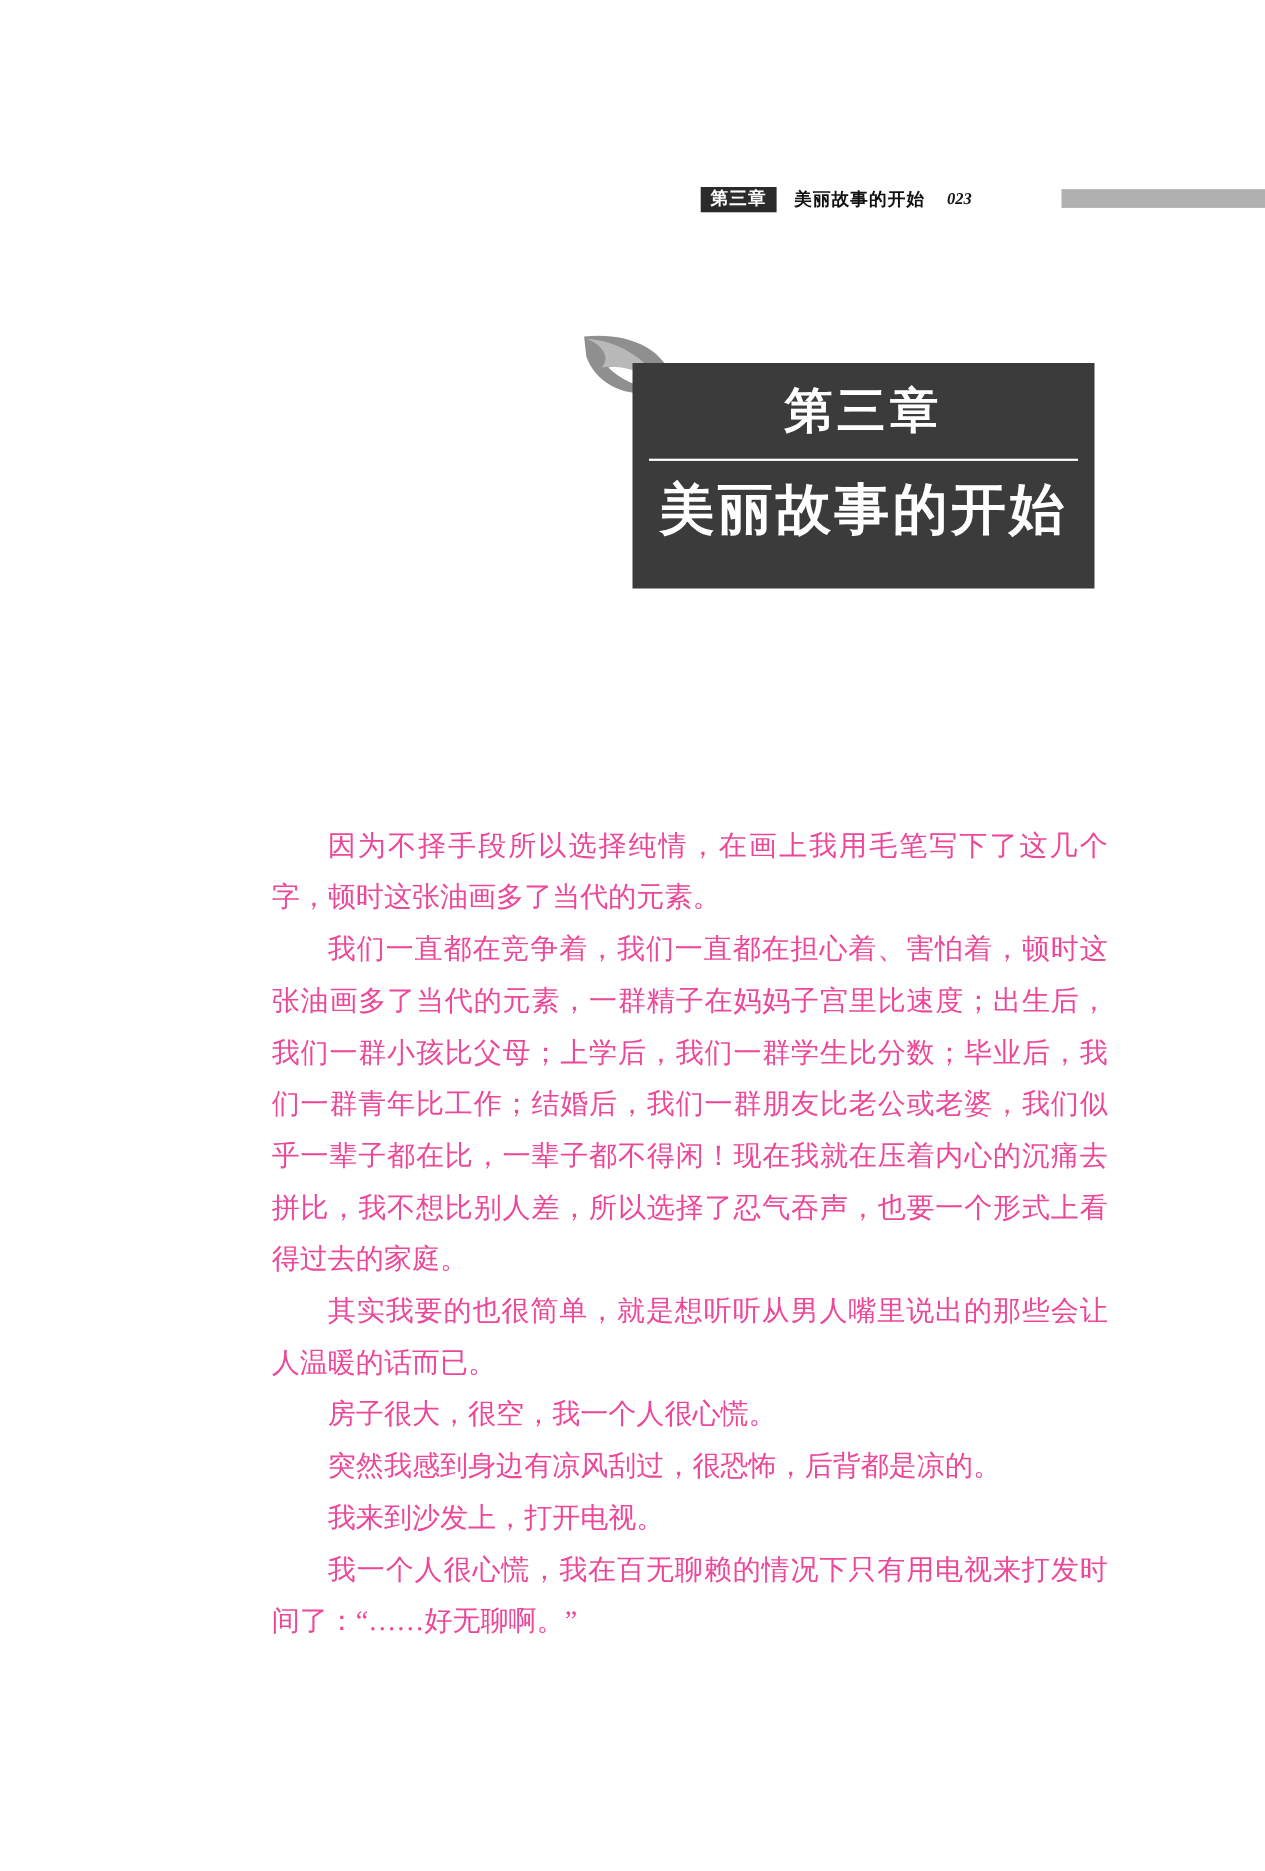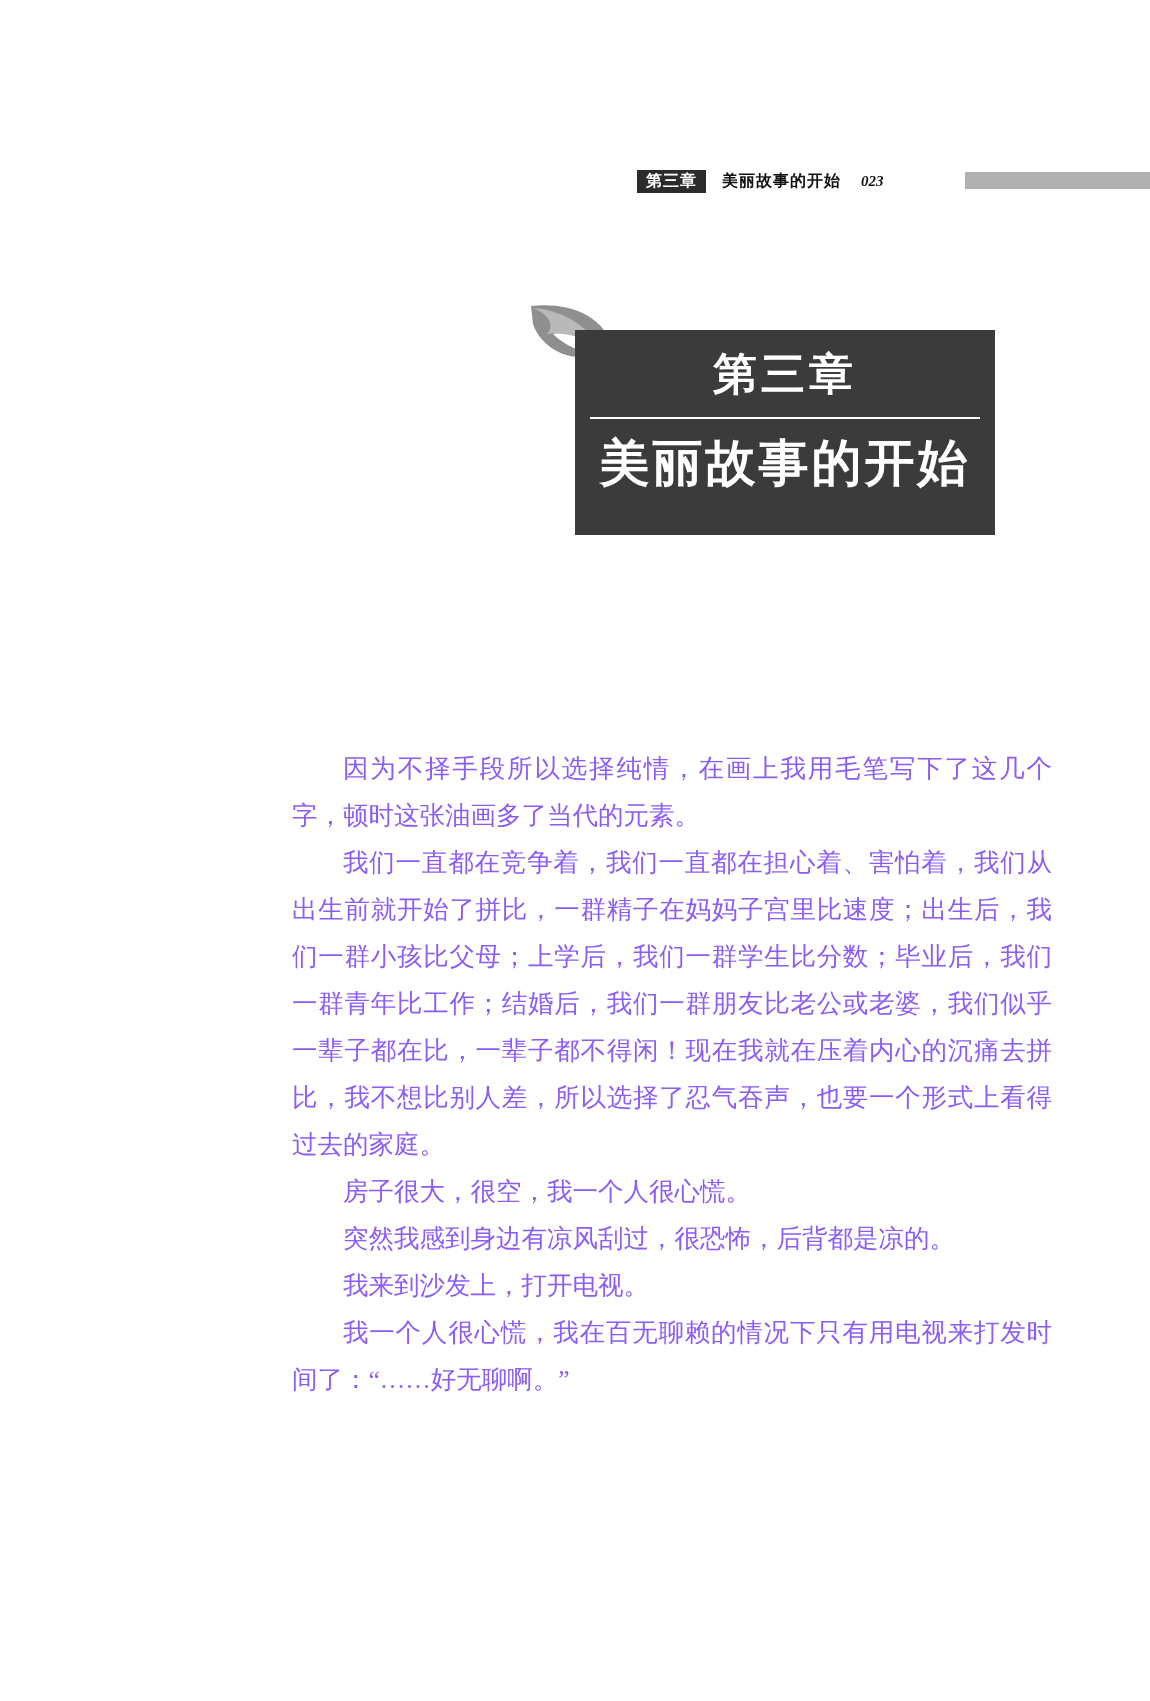--- a/index.html
+++ b/index.html
@@ -133,11 +133,10 @@
     width: 760px;
     font-size: 25.5px;
     line-height: 47px;
-    color: #8b5cf6;
+    color: #ec4899;
     text-align: justify;
     text-justify: inter-ideograph;
     font-family: "Liberation Serif", "DejaVu Serif", serif;
-    margin-left: 45px;
   }
   .body-text p {
     margin: 0;

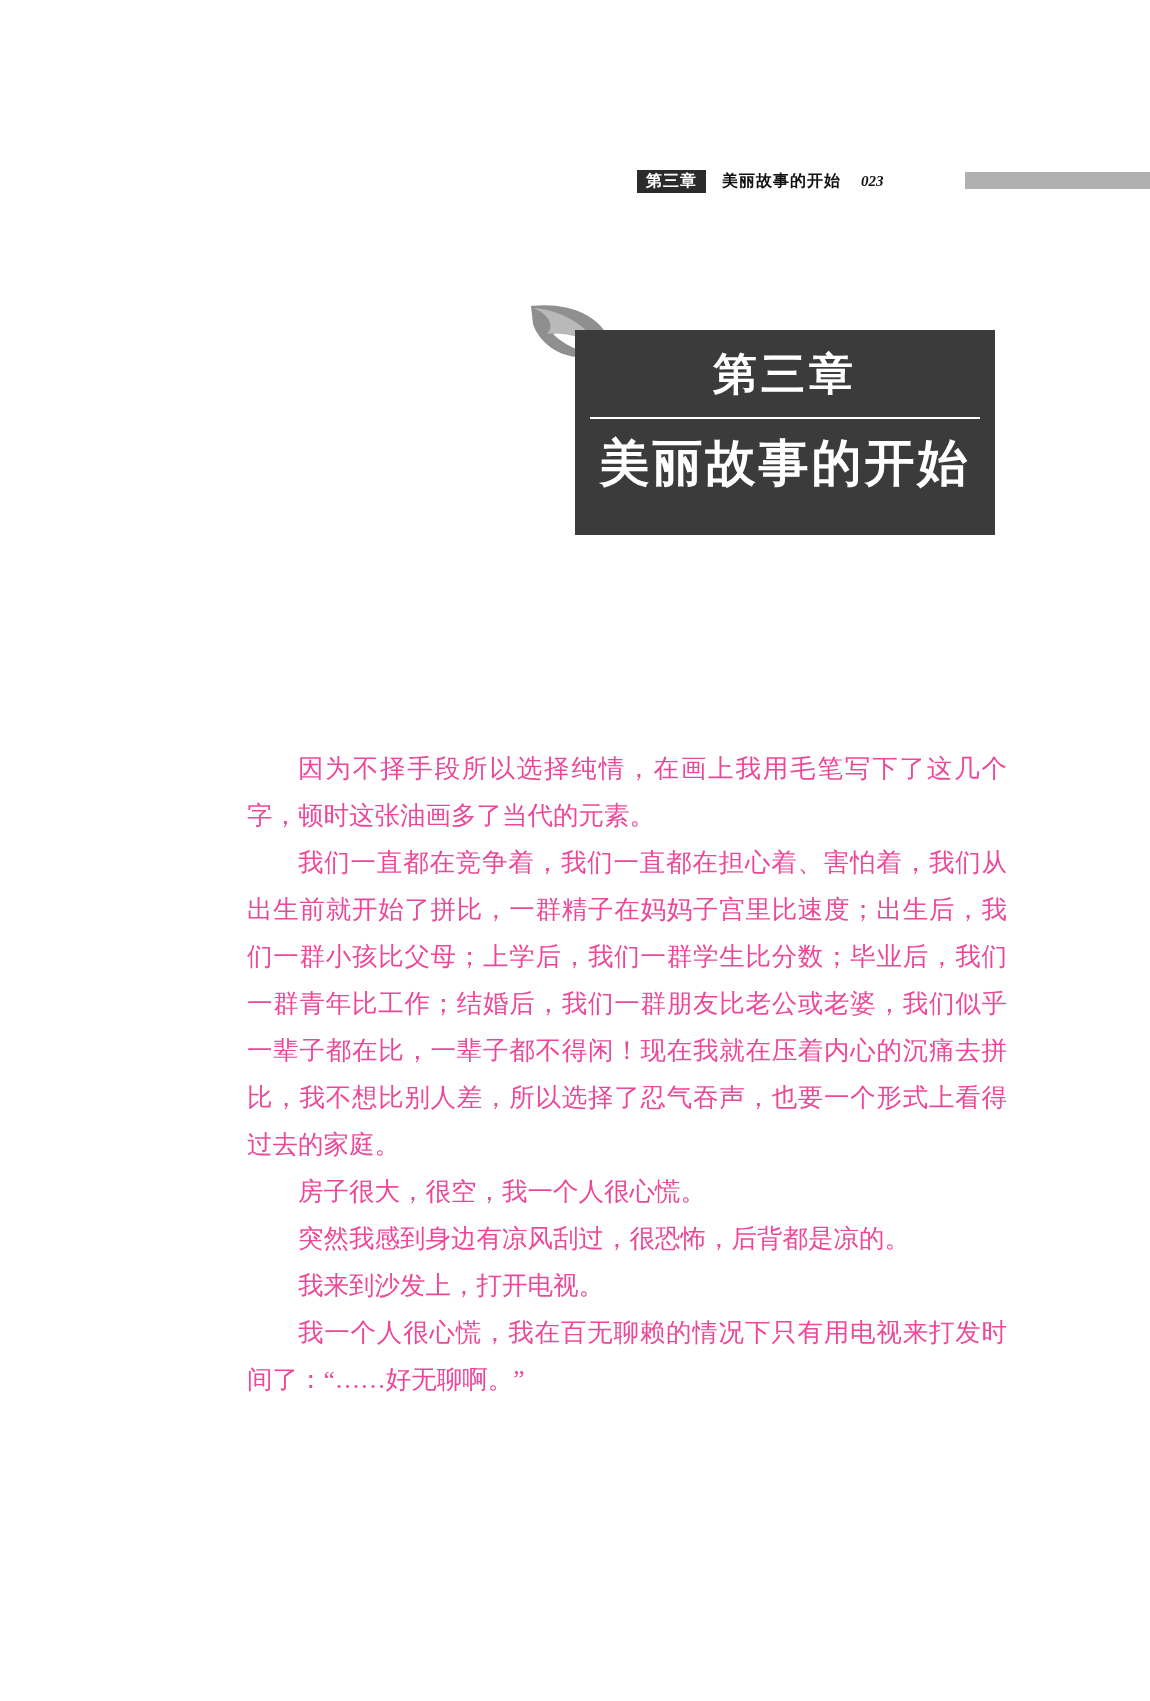--- a/index.html
+++ b/index.html
@@ -168,7 +168,7 @@
 
 <div class="body-text">
   <p>因为不择手段所以选择纯情，在画上我用毛笔写下了这几个字，顿时这张油画多了当代的元素。</p>
-  <p>我们一直都在竞争着，我们一直都在担心着、害怕着，我们从出生前就开始了拼比，一群精子在妈妈子宫里比速度；出生后，我们一群小孩比父母；上学后，我们一群学生比分数；毕业后，我们一群青年比工作；结婚后，我们一群朋友比老公或老婆，我们似乎一辈子都在比，一辈子都不得闲！现在我就在压着内心的沉痛去拼比，我不想比别人差，所以选择了忍气吞声，也要一个形式上看得过去的家庭。</p>
+  <p>我们一直都在竞争着，我们一直都在担心着、害怕着，顿时这张油画多了当代的元素，一群精子在妈妈子宫里比速度；出生后，我们一群小孩比父母；上学后，我们一群学生比分数；毕业后，我们一群青年比工作；结婚后，我们一群朋友比老公或老婆，我们似乎一辈子都在比，一辈子都不得闲！现在我就在压着内心的沉痛去拼比，我不想比别人差，所以选择了忍气吞声，也要一个形式上看得过去的家庭。</p>
   <p>房子很大，很空，我一个人很心慌。</p>
   <p>突然我感到身边有凉风刮过，很恐怖，后背都是凉的。</p>
   <p>我来到沙发上，打开电视。</p>

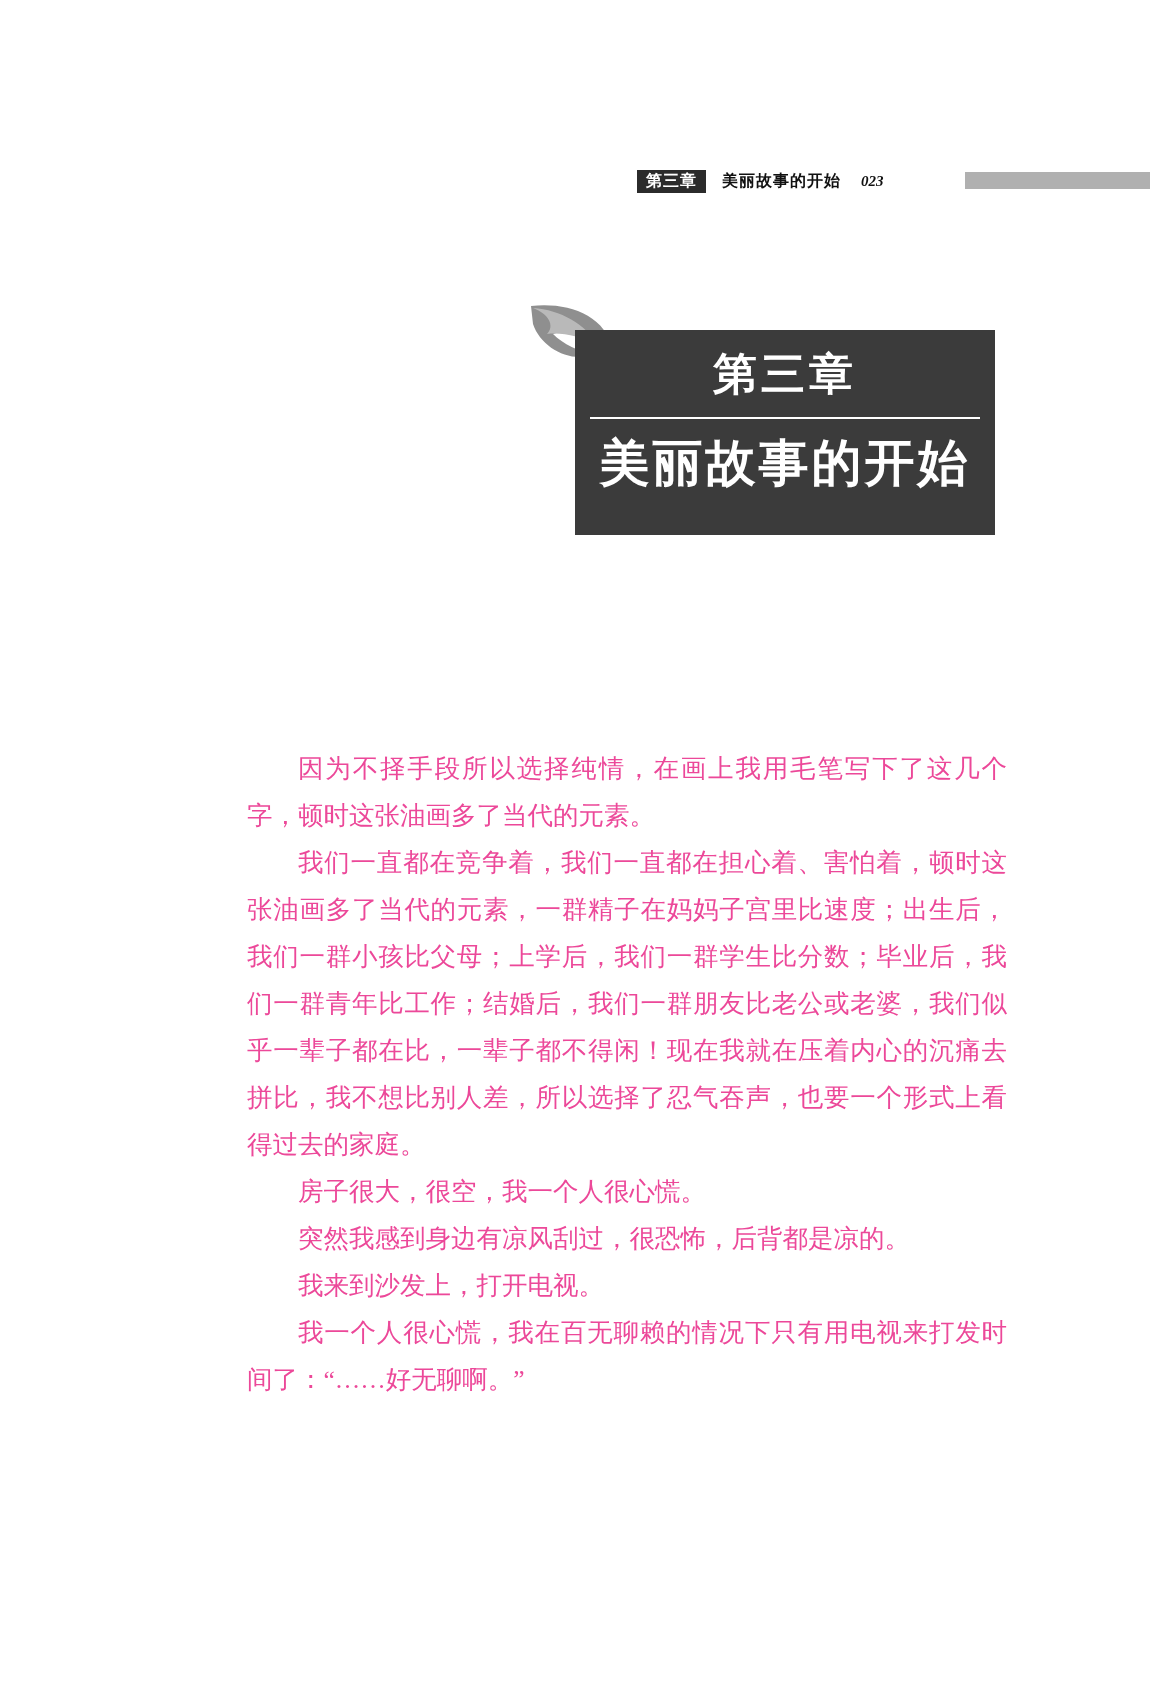--- a/index.html
+++ b/index.html
@@ -169,6 +169,7 @@
 <div class="body-text">
   <p>因为不择手段所以选择纯情，在画上我用毛笔写下了这几个字，顿时这张油画多了当代的元素。</p>
   <p>我们一直都在竞争着，我们一直都在担心着、害怕着，顿时这张油画多了当代的元素，一群精子在妈妈子宫里比速度；出生后，我们一群小孩比父母；上学后，我们一群学生比分数；毕业后，我们一群青年比工作；结婚后，我们一群朋友比老公或老婆，我们似乎一辈子都在比，一辈子都不得闲！现在我就在压着内心的沉痛去拼比，我不想比别人差，所以选择了忍气吞声，也要一个形式上看得过去的家庭。</p>
+  <p>其实我要的也很简单，就是想听听从男人嘴里说出的那些会让人温暖的话而已。</p>
   <p>房子很大，很空，我一个人很心慌。</p>
   <p>突然我感到身边有凉风刮过，很恐怖，后背都是凉的。</p>
   <p>我来到沙发上，打开电视。</p>

